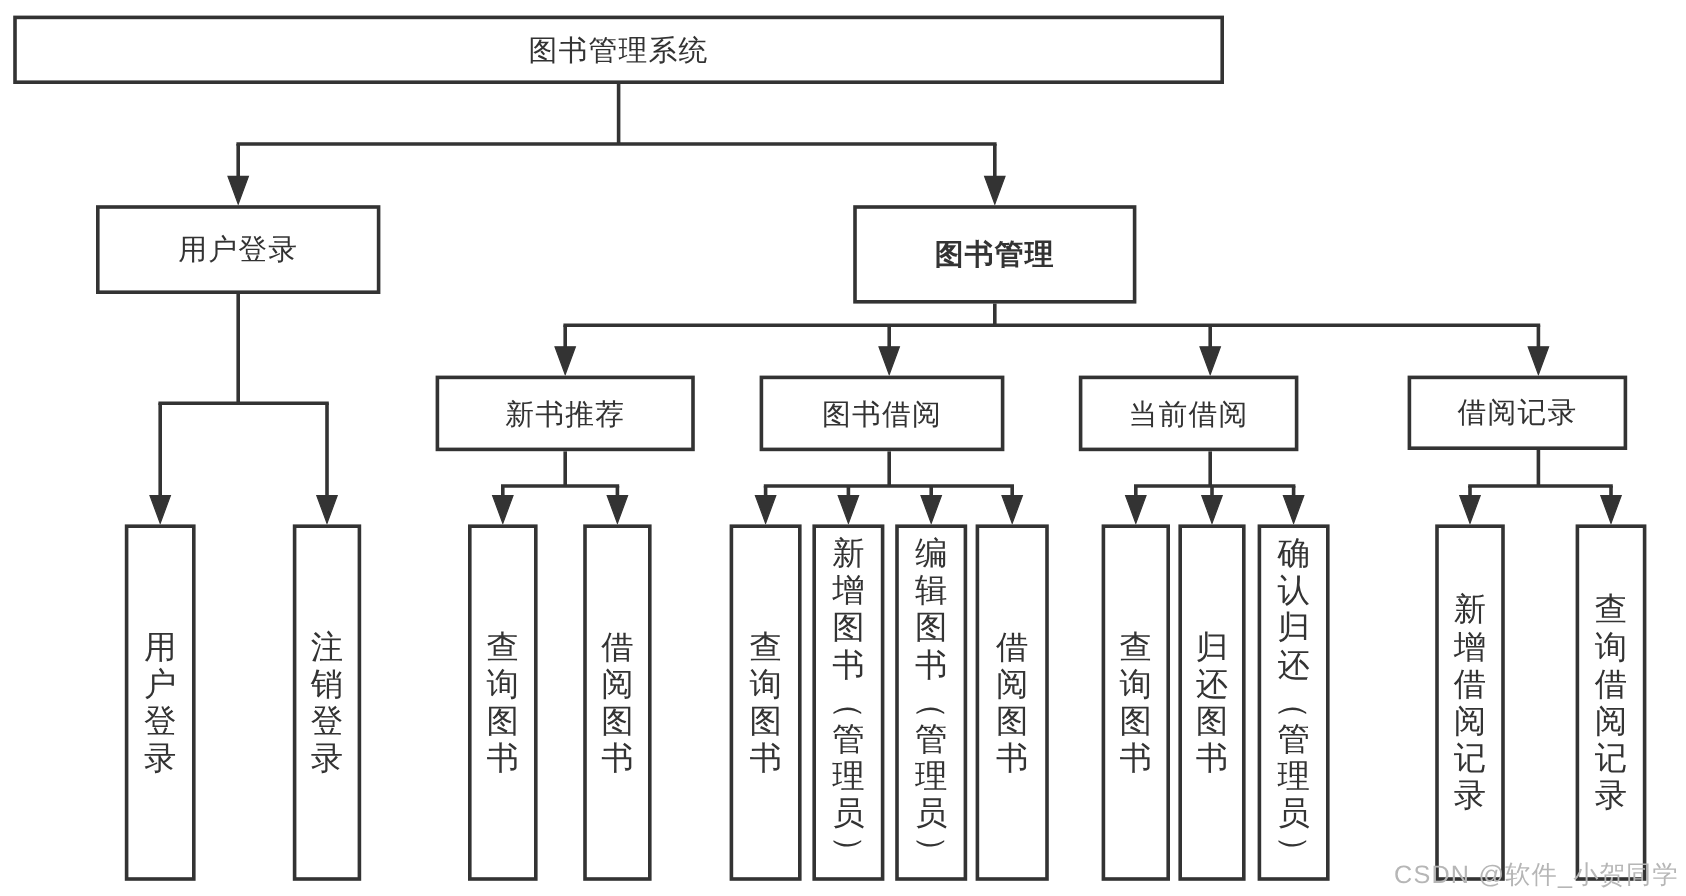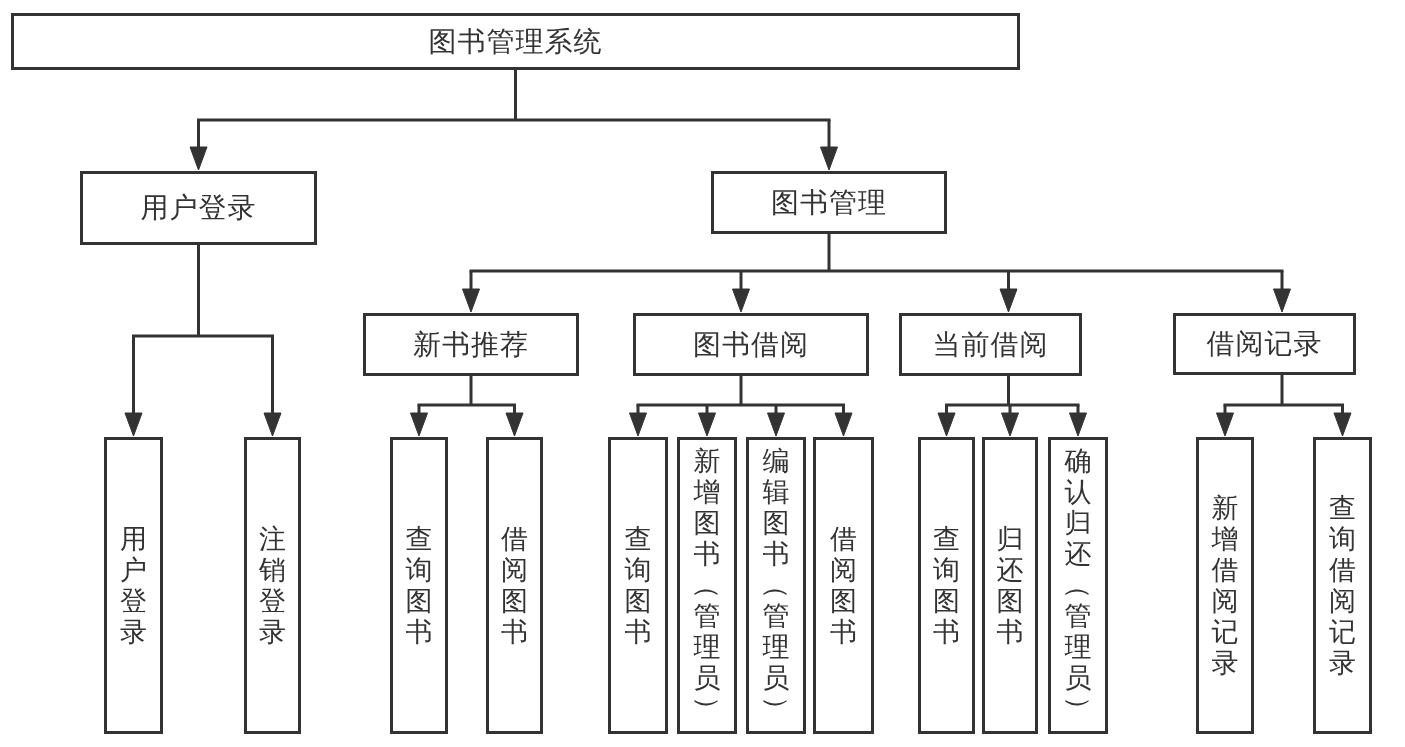--- a/index.html
+++ b/index.html
@@ -38,7 +38,7 @@
     white-space:nowrap;
   }
   .branch .label{
-    font-size:28px;
+    font-size:24px;
     letter-spacing:1px;
   }
   .leaf .label{

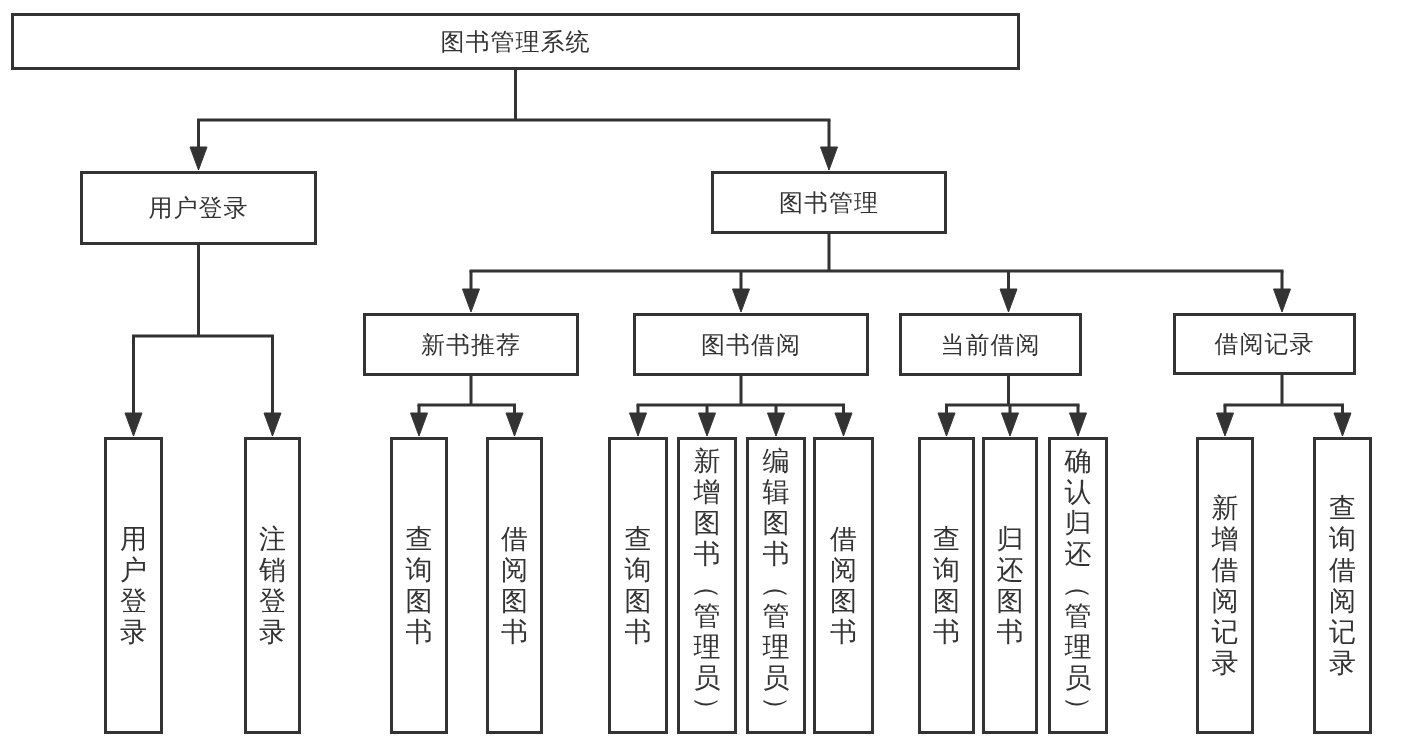--- a/index.html
+++ b/index.html
@@ -143,7 +143,7 @@
           <div class="ch">录</div>
         </div>
       </div>
-      <div class="node branch" style="left: 711px; top: 171px; width: 236px; height: 63px;">
+      <div class="node branch" style="left: 711px; top: 171px; width: 236px; height: 82px; font-weight: bold;">
         <div class="label">图书管理</div>
       </div>
       <div class="node branch" style="left: 363px; top: 313px; width: 216px; height: 63px;">

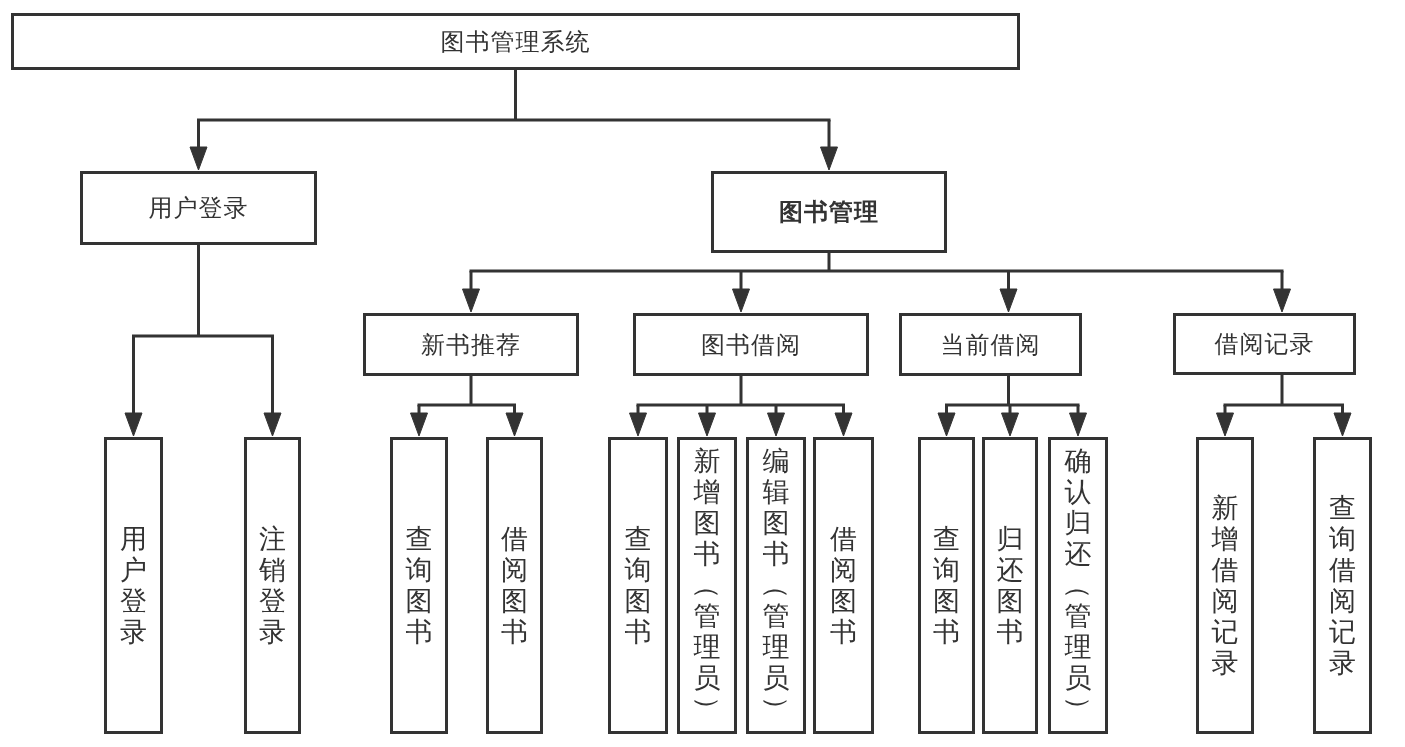--- a/index.html
+++ b/index.html
@@ -165,7 +165,7 @@
           <div class="ch">书</div>
         </div>
       </div>
-      <div class="node branch" style="left: 633px; top: 313px; width: 236px; height: 63px;">
+      <div class="node branch" style="left: 633px; top: 313px; width: 204px; height: 63px;">
         <div class="label">图书借阅</div>
       </div>
       <div class="node leaf" style="left: 608px; top: 437px; width: 60px; height: 297px;">

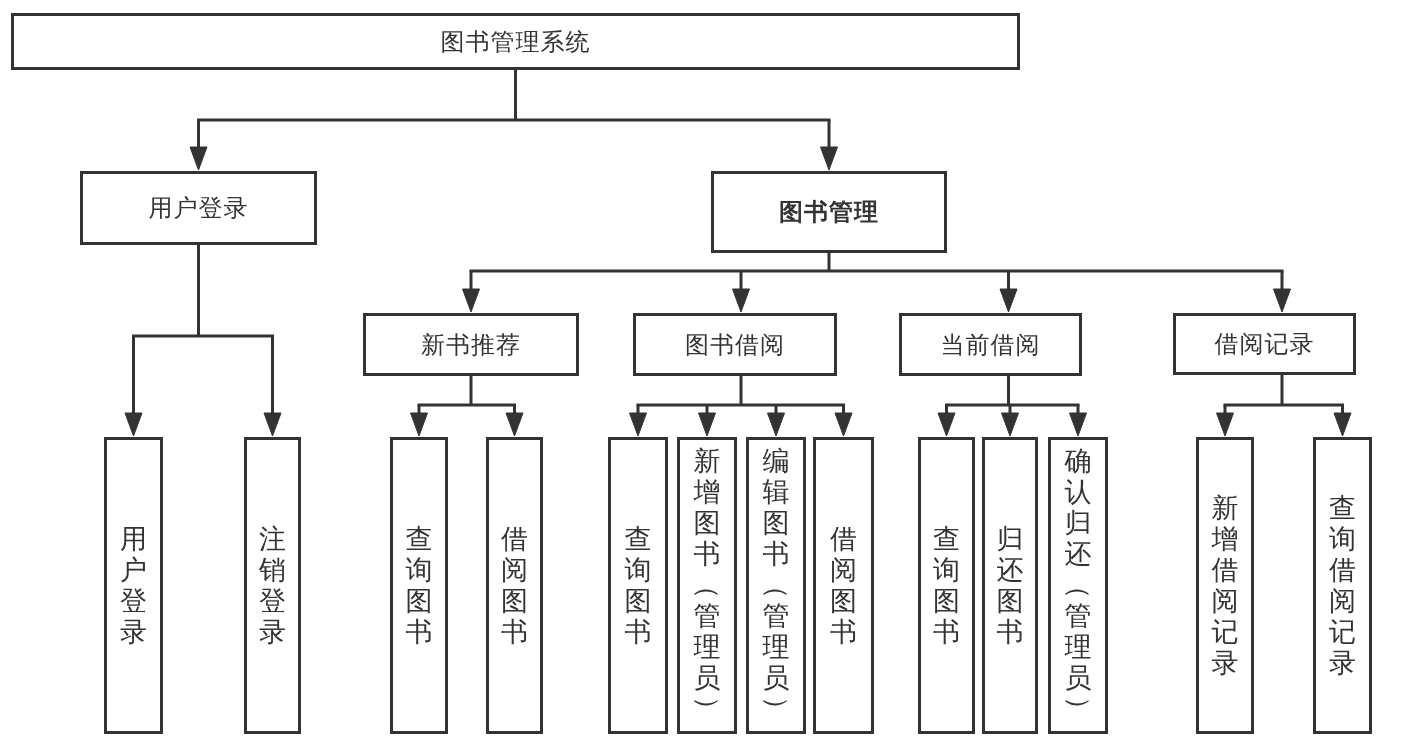--- a/index.html
+++ b/index.html
@@ -266,6 +266,7 @@
         </div>
       </div>
     </div>
+  <div id="watermark">CSDN @软件_小贺同学</div>
 </div>
 
 </body></html>

